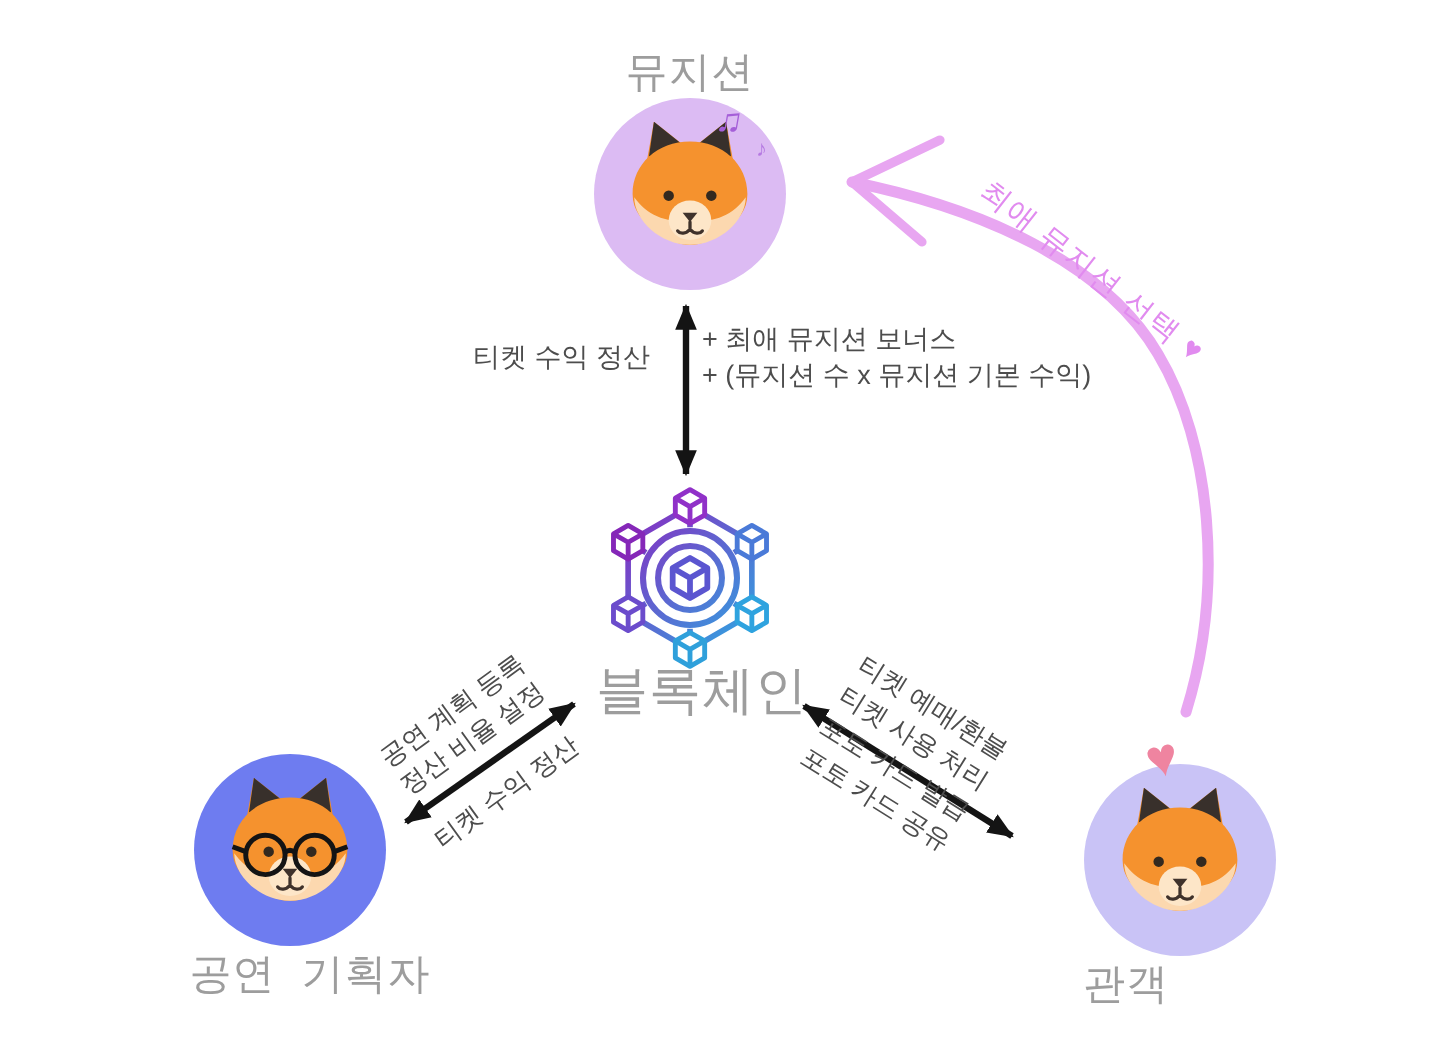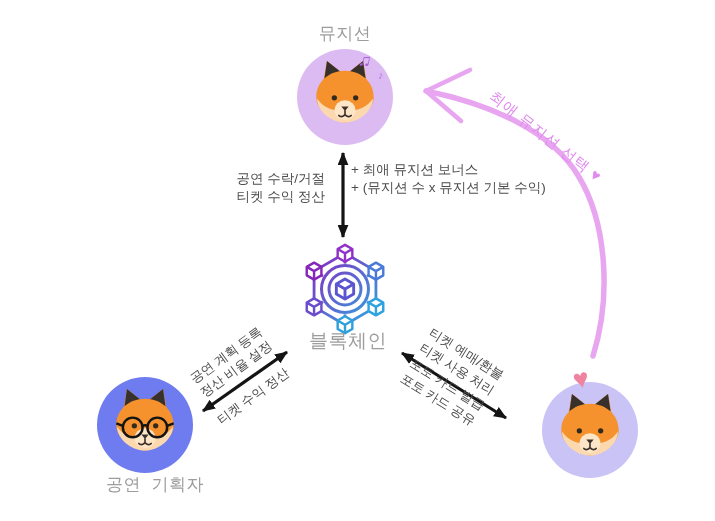--- a/index.html
+++ b/index.html
@@ -9,7 +9,7 @@
   .abs{position:absolute;}
   .node-circle{position:absolute;border-radius:50%;width:96px;height:96px;display:flex;align-items:center;justify-content:center;}
   .node-circle svg{width:82px;height:82px;}
-  .node-label{position:absolute;color:#9d9d9d;font-size:17px;text-align:center;letter-spacing:0.5px;white-space:nowrap;}
+  .node-label{position:absolute;color:#9d9d9d;font-size:21px;text-align:center;letter-spacing:0.5px;white-space:nowrap;}
   .ann{position:absolute;color:#4d4d4d;font-size:13.5px;line-height:17.5px;white-space:nowrap;}
   .rot{position:absolute;color:#4d4d4d;font-size:13px;line-height:17px;white-space:nowrap;text-align:center;}
   .rot div{white-space:nowrap;}

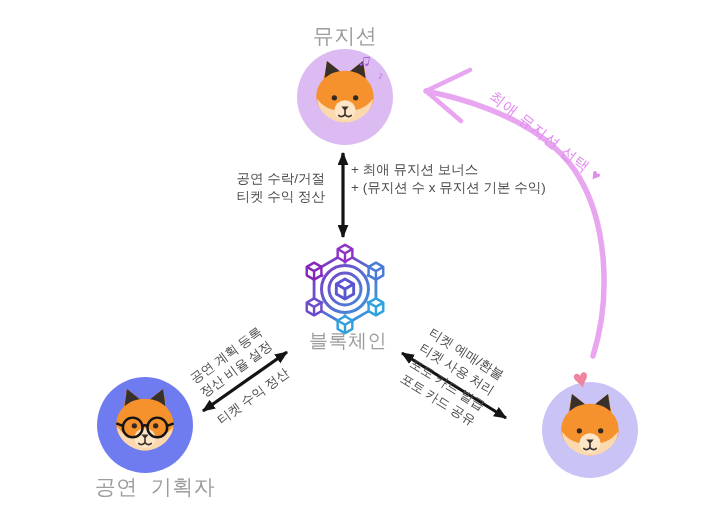--- a/index.html
+++ b/index.html
@@ -121,7 +121,6 @@
   <div class="abs" id="audience-heart">♥</div>
 
   <div class="ann" style="left:215px;top:170px;width:110px;text-align:right;">
-    <div>공연 수락/거절</div>
     <div>티켓 수익 정산</div>
   </div>
 

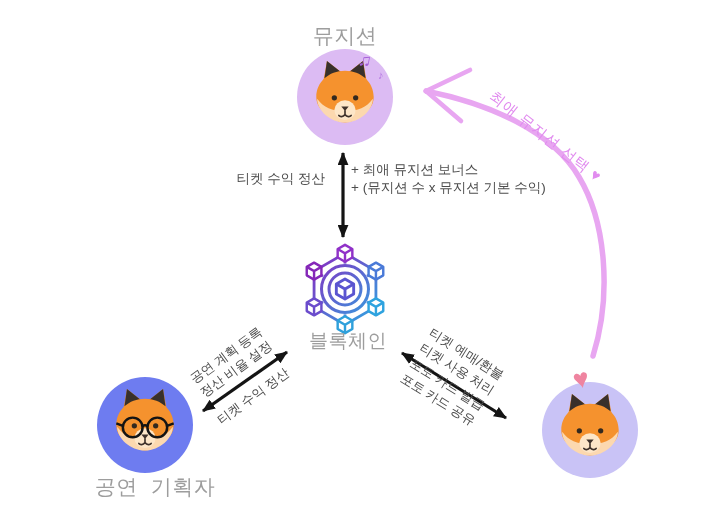--- a/index.html
+++ b/index.html
@@ -98,7 +98,7 @@
       <use href="#cube" x="6.1" y="20" width="22" height="22" color="#8527b8"></use>
     </svg>
   </div>
-  <div class="node-label" style="left:298px;top:328px;width:100px;font-size:19px;">블록체인</div>
+  <div class="node-label" style="left:298px;top:328px;width:100px;font-size:26px;">블록체인</div>
 
   <div class="node-circle" style="left:97px;top:377px;background:#6e7cf0;">
     <svg viewBox="0 0 100 100">

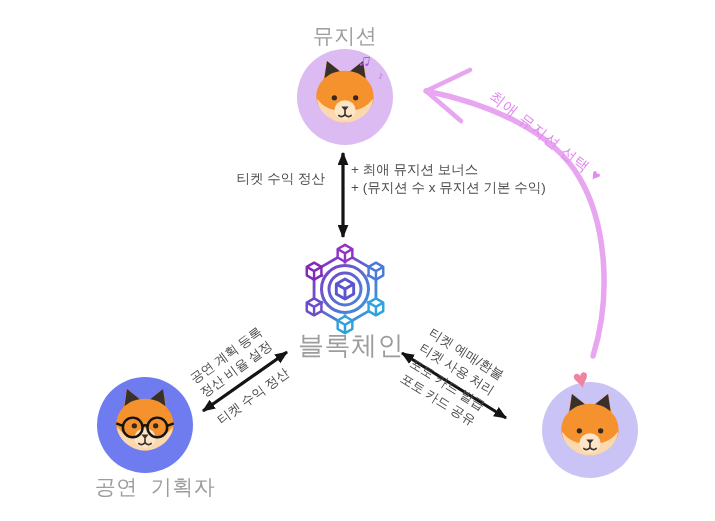--- a/index.html
+++ b/index.html
@@ -119,6 +119,7 @@
       </svg>
   </div>
   <div class="abs" id="audience-heart">♥</div>
+  <div class="node-label" style="left:513px;top:478px;width:100px;">관객</div>
 
   <div class="ann" style="left:215px;top:170px;width:110px;text-align:right;">
     <div>티켓 수익 정산</div>

